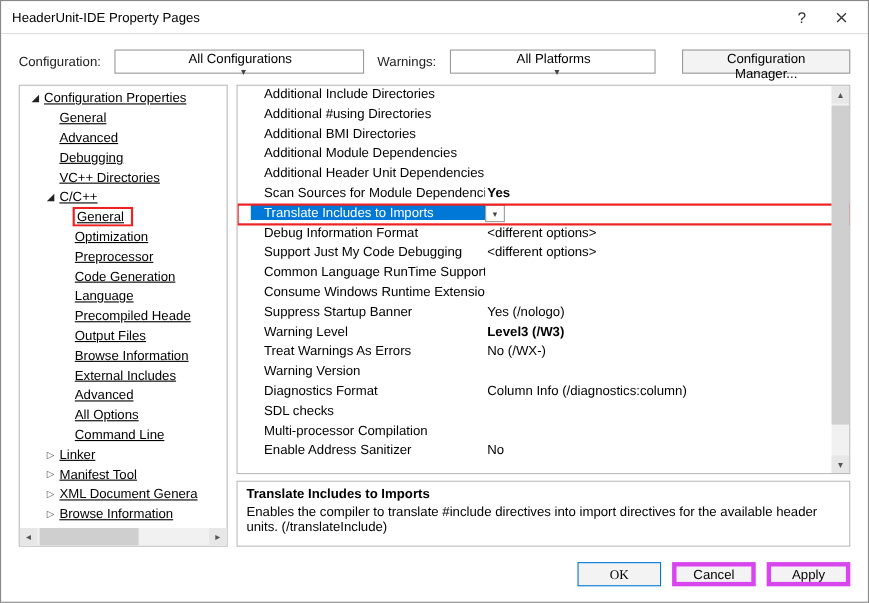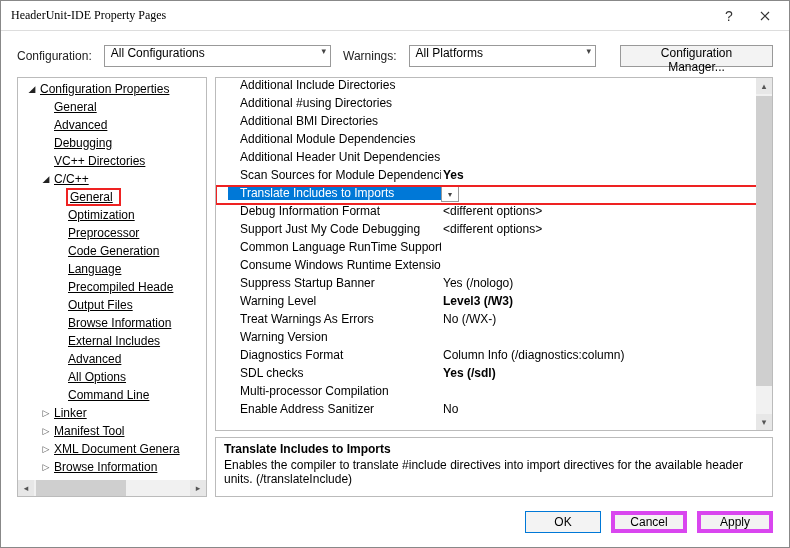--- a/index.html
+++ b/index.html
@@ -5,7 +5,7 @@
 * { box-sizing: border-box; margin: 0; padding: 0; font-family: "Segoe UI", Tahoma, sans-serif; font-size: 12px; }
 body { background: #fff; width: 790px; height: 548px; border: 1px solid #888; display: flex; flex-direction: column; }
 .titlebar { height: 30px; display: flex; align-items: center; padding: 0 6px 0 10px; border-bottom: 1px solid #ddd; }
-.titlebar .title { flex: 1; font-family: Liberation Serif, serif; }
+.titlebar .title { flex: 1; }
 .titlebar .winbtn { width: 36px; height: 28px; display: flex; align-items: center; justify-content: center; font-size: 14px; color: #333; }
 .toprow { display: flex; align-items: center; gap: 12px; padding: 14px 16px 10px 16px; }
 .lbl { color: #222; }

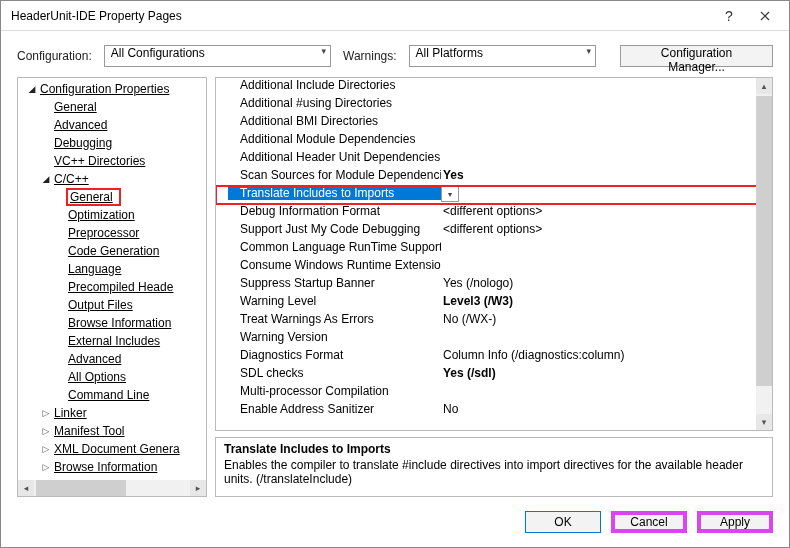--- a/index.html
+++ b/index.html
@@ -9,7 +9,7 @@
 .titlebar .winbtn { width: 36px; height: 28px; display: flex; align-items: center; justify-content: center; font-size: 14px; color: #333; }
 .toprow { display: flex; align-items: center; gap: 12px; padding: 14px 16px 10px 16px; }
 .lbl { color: #222; }
-.combo { display: flex; align-items: flex-start; justify-content: space-between; border: 1px solid #999; background: #fff; height: 22px; padding: 0 4px 0 6px; }
+.combo { display: flex; align-items: center; justify-content: space-between; border: 1px solid #999; background: #fff; height: 22px; padding: 0 4px 0 6px; flex-direction: column; }
 .combo .chev { font-size: 9px; color: #444; margin-left: 6px; }
 .cfgbtn { height: 22px; border: 1px solid #999; background: #f3f3f3; padding: 0 10px; }
 .main { flex: 1; display: flex; padding: 0 16px 4px 16px; min-height: 0; }

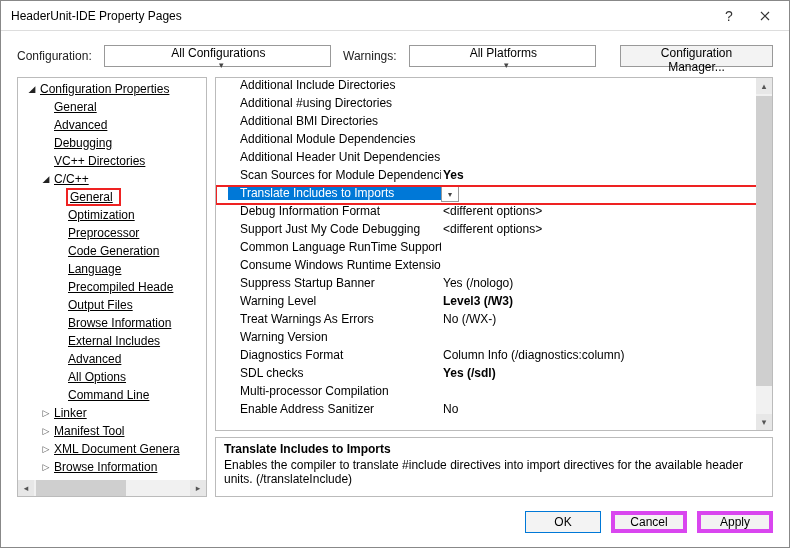--- a/index.html
+++ b/index.html
@@ -264,7 +264,6 @@
           </div>
           <div class="grow bold">
             <div class="glabel">SDL checks</div>
-            <div class="gval">Yes (/sdl)</div>
           </div>
           <div class="grow">
             <div class="glabel">Multi-processor Compilation</div>

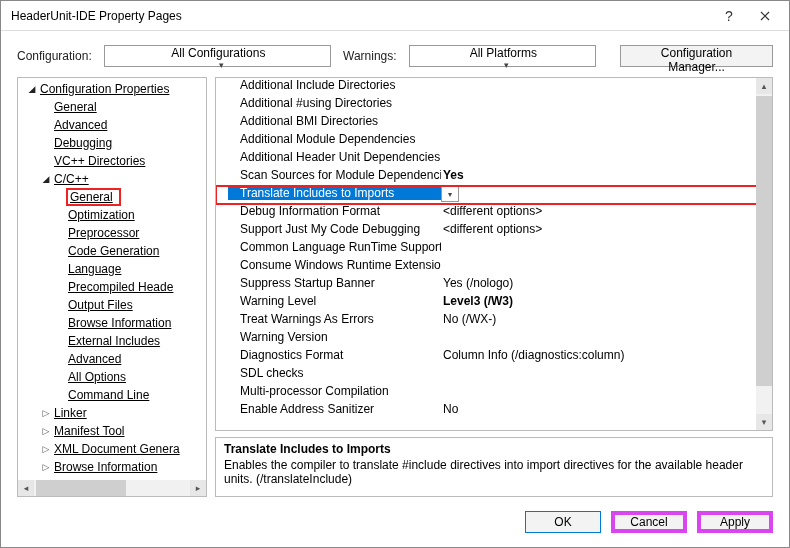--- a/index.html
+++ b/index.html
@@ -42,7 +42,7 @@
 .desc .dtitle { font-weight: 700; margin-bottom: 2px; }
 .btnrow { display: flex; justify-content: flex-end; gap: 10px; padding: 10px 16px 14px 0; }
 .btn { width: 76px; height: 22px; border: 4px solid #d946ef; background: #f3f3f3; }
-.btn.ok { border: 1px solid #0078d7; }
+.btn.ok { border: 1px solid #0078d7; font-family: Liberation Serif, serif; }
 ::-webkit-scrollbar { width: 16px; height: 16px; }
 </style>
 </head>

